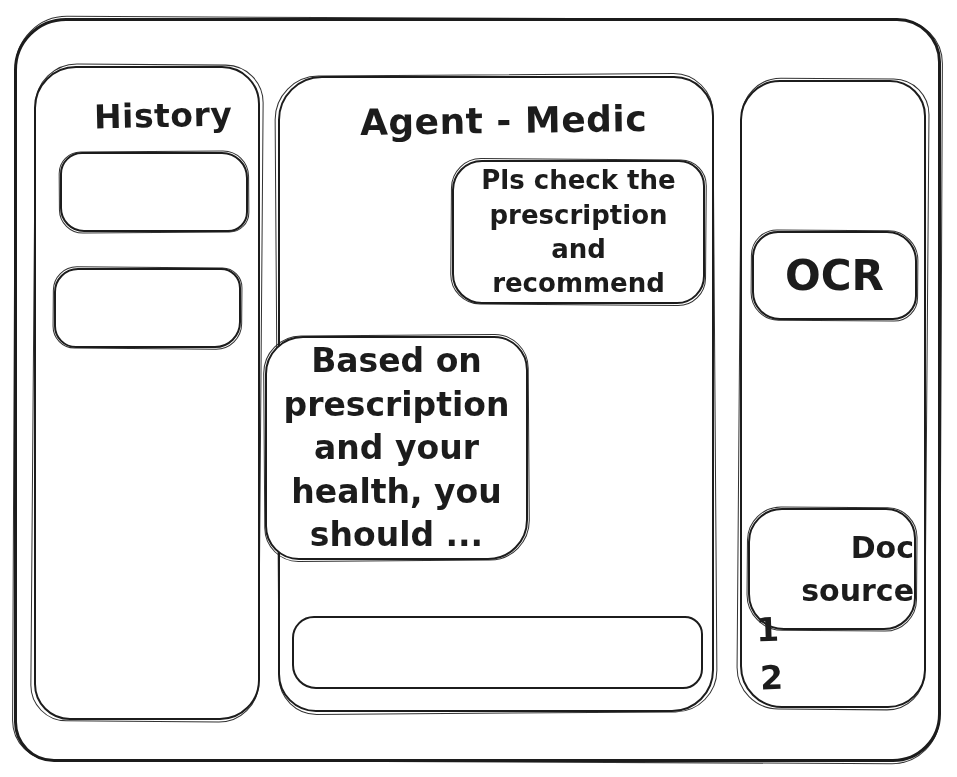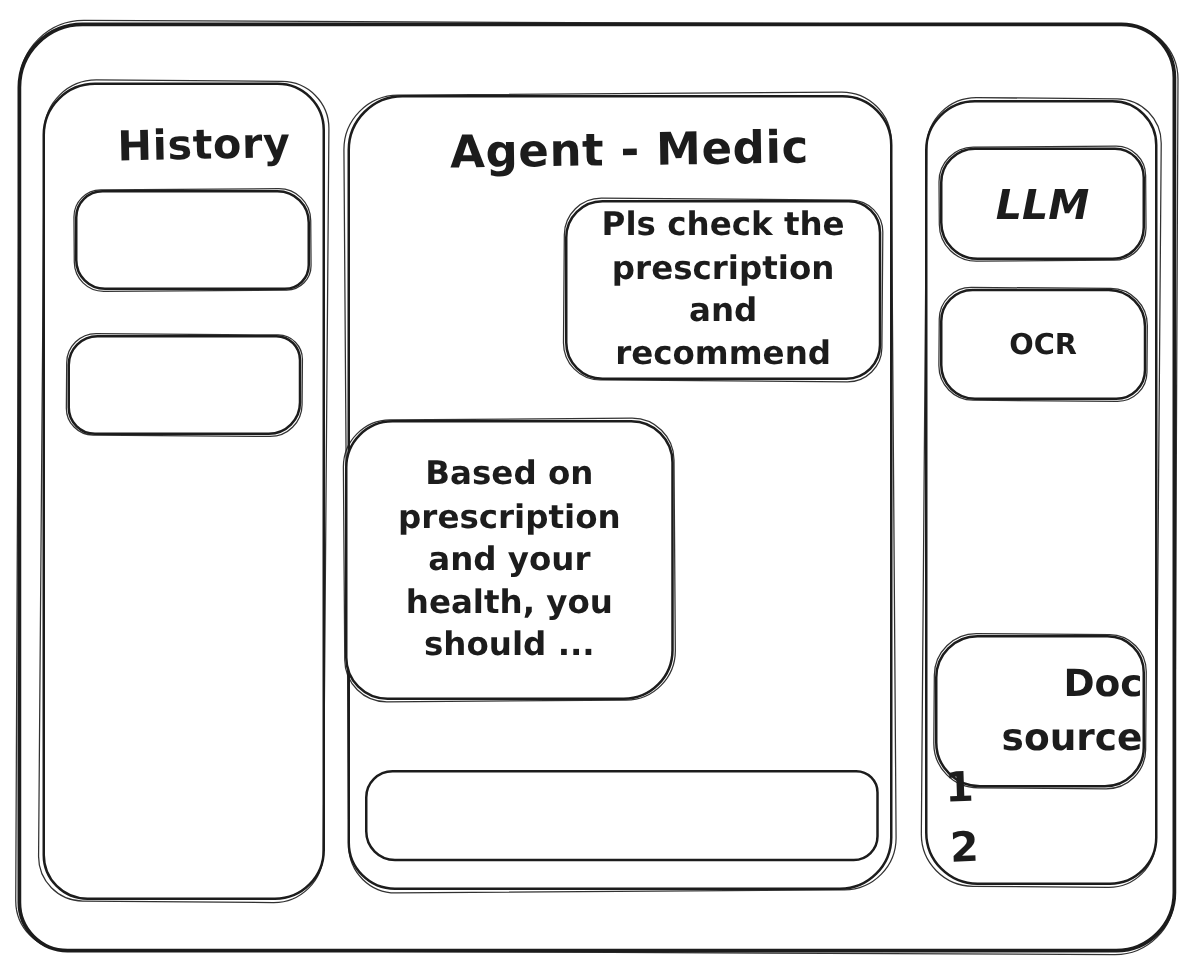--- a/index.html
+++ b/index.html
@@ -175,7 +175,6 @@
 
   <div class="sketch sk-a tools-panel"></div>
 
-  <div class="sketch sk-b tool-btn llm-btn">LLM</div>
 
   <div class="sketch sk-a tool-btn ocr-btn">OCR</div>
 

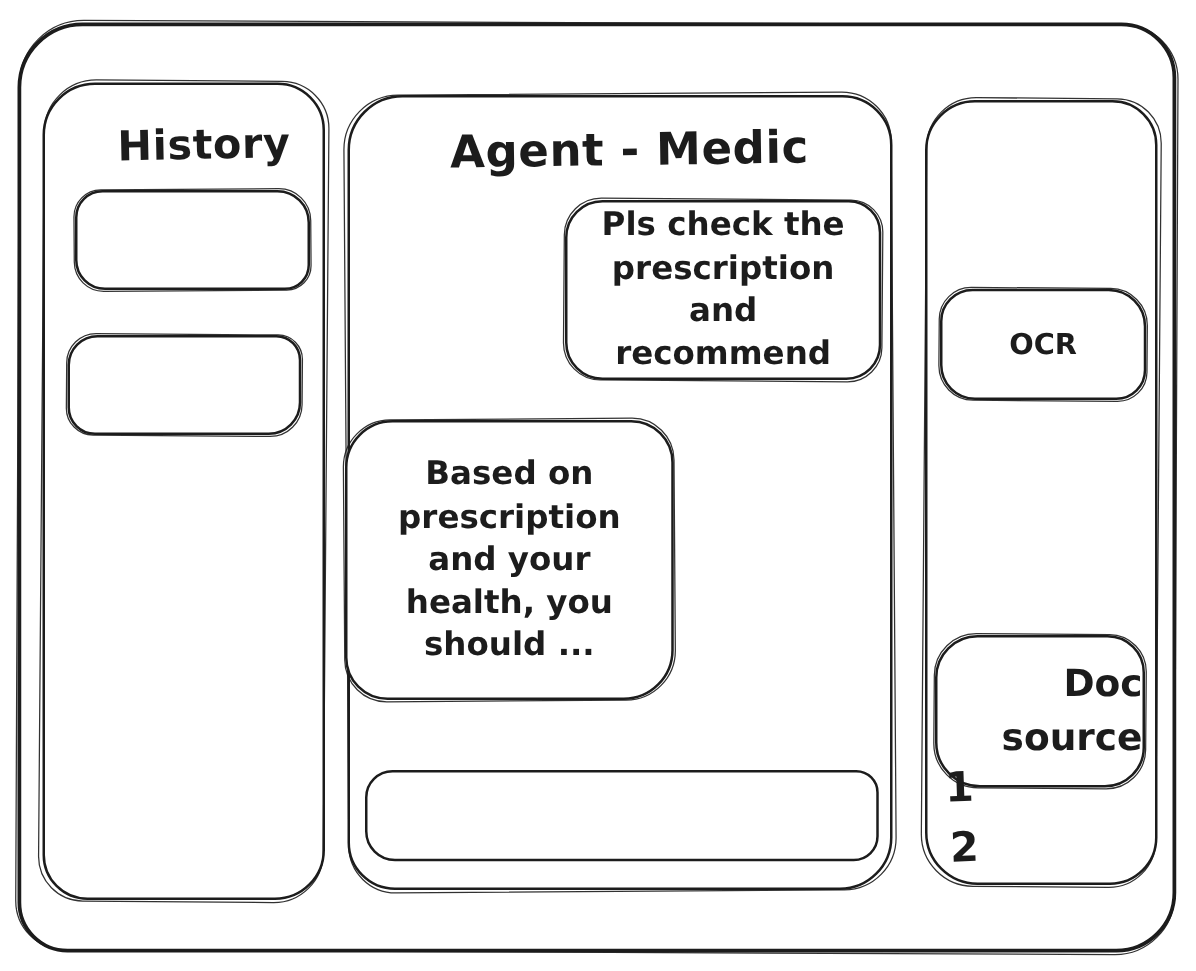--- a/index.html
+++ b/index.html
@@ -126,7 +126,7 @@
   .ocr-btn{
     left:752px;top:231px;width:165px;height:89px;
     border-radius:26px 30px 24px 28px;
-    font-size:23px;
+    font-size:42px;
   }
   .params-btn{
     left:743px;top:397px;width:168px;height:72px;

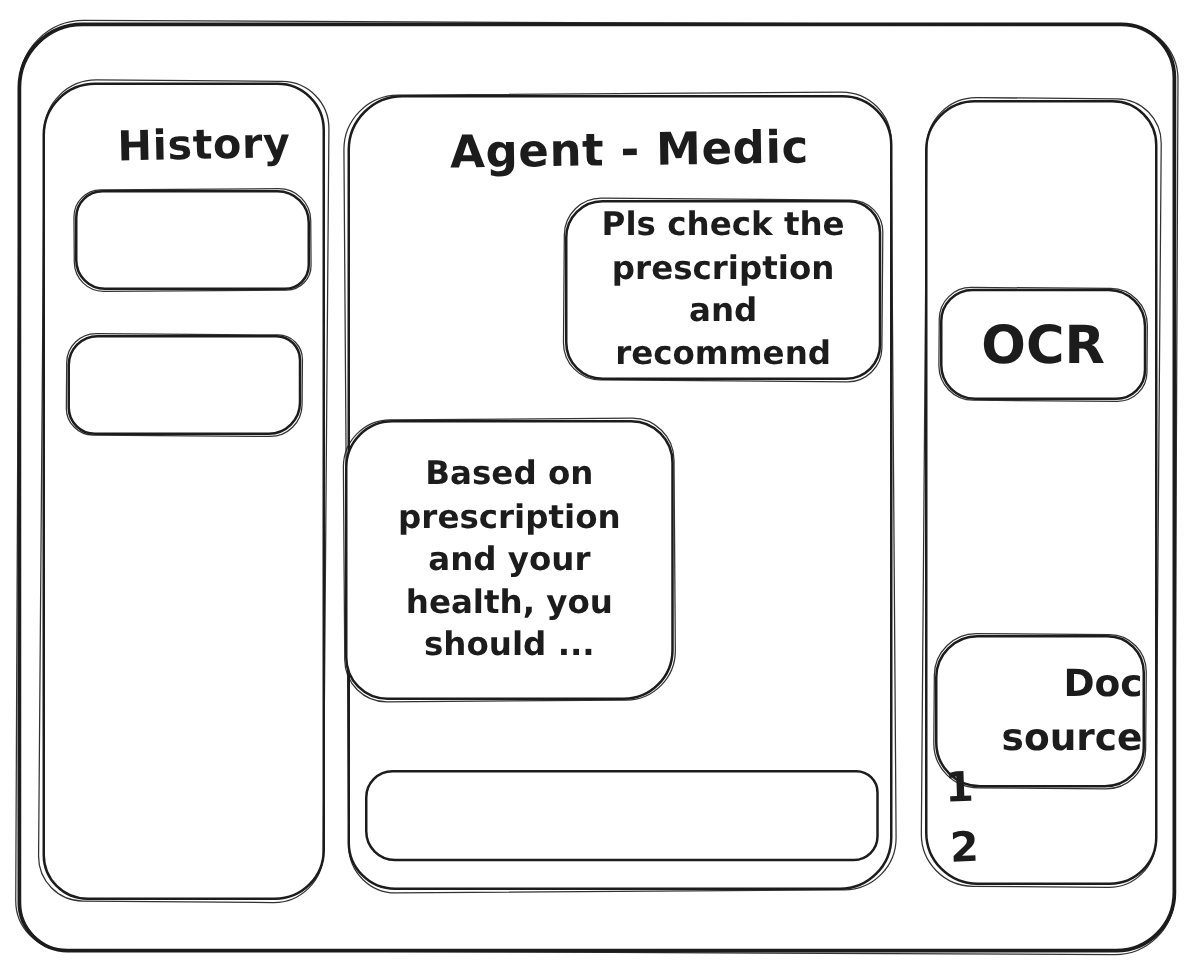--- a/index.html
+++ b/index.html
@@ -92,9 +92,9 @@
     font-size:26px;
   }
   .agent-bubble{
-    left:276px;top:336px;width:263px;height:224px;
+    left:265px;top:336px;width:263px;height:224px;
     border-radius:38px 34px 40px 34px;
-    font-size:26px;
+    font-size:33px;
   }
   .chat-input{
     left:292px;top:616px;width:411px;height:73px;

